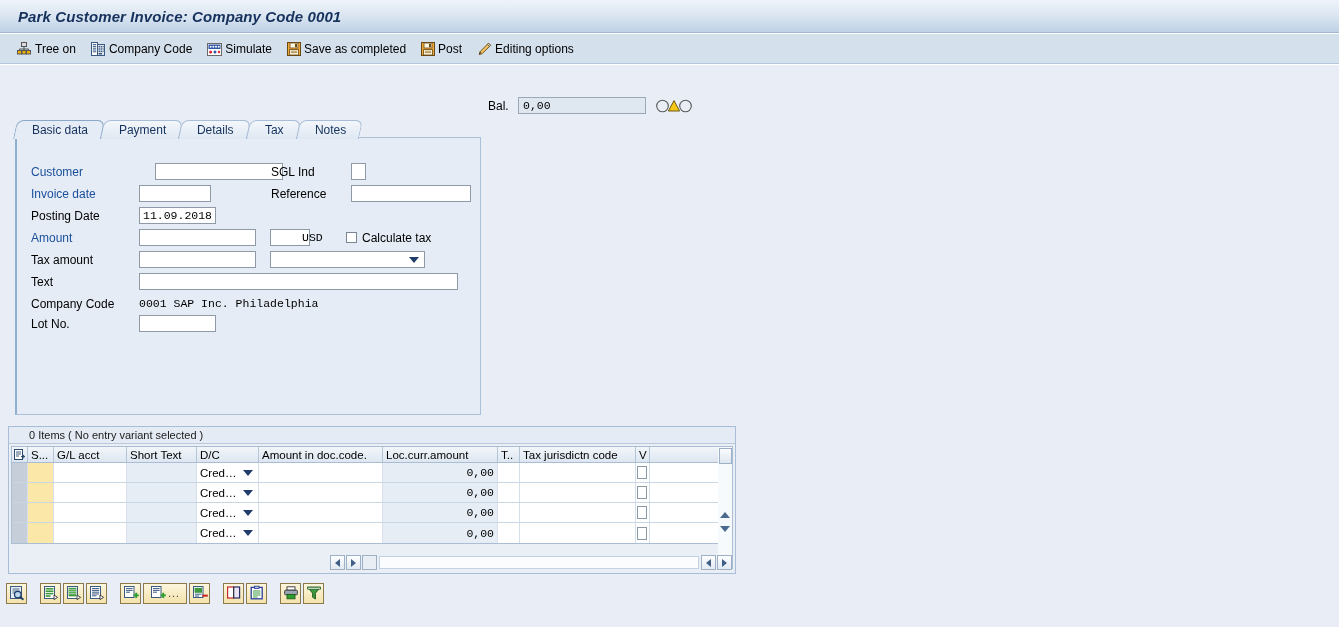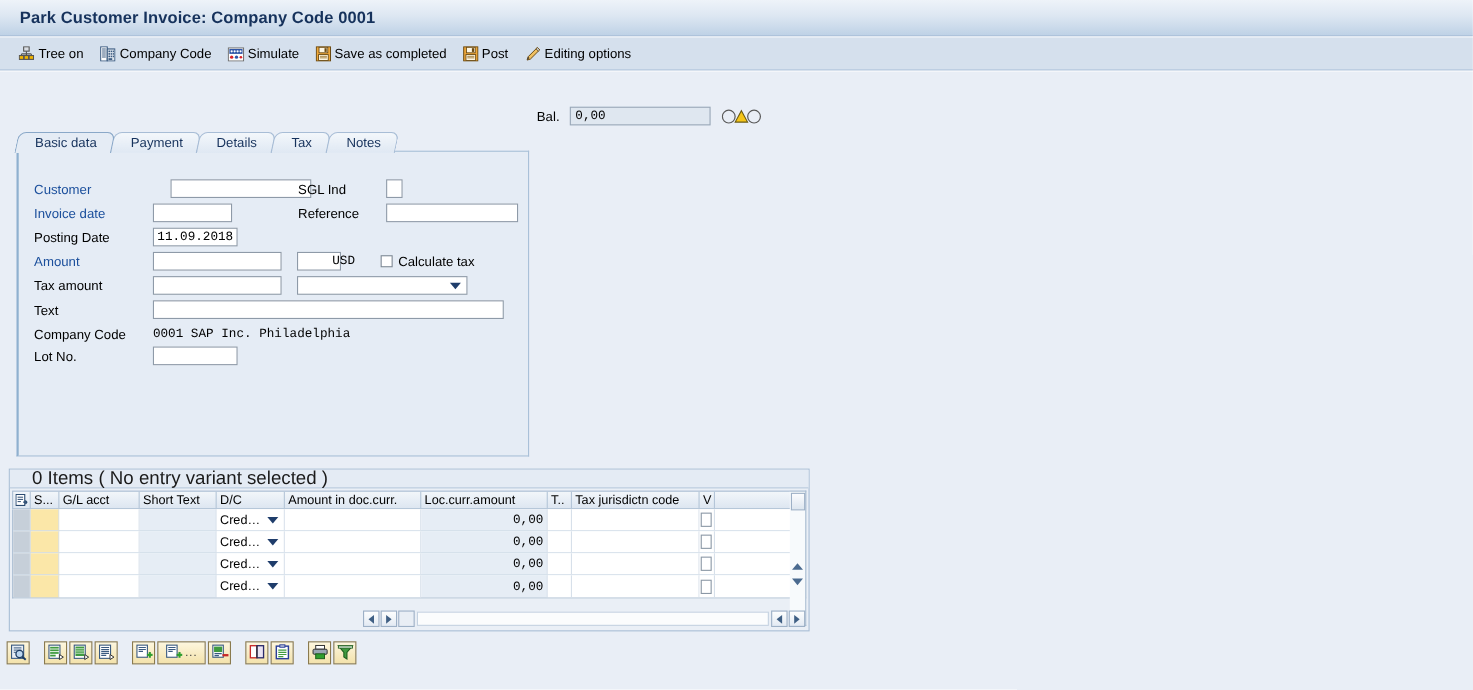--- a/index.html
+++ b/index.html
@@ -27,6 +27,7 @@
   }
   .titlebar .ttl {
     margin-left: 18px;
+    font-style: italic;
     font-weight: bold;
     font-size: 15px;
     color: #16325c;

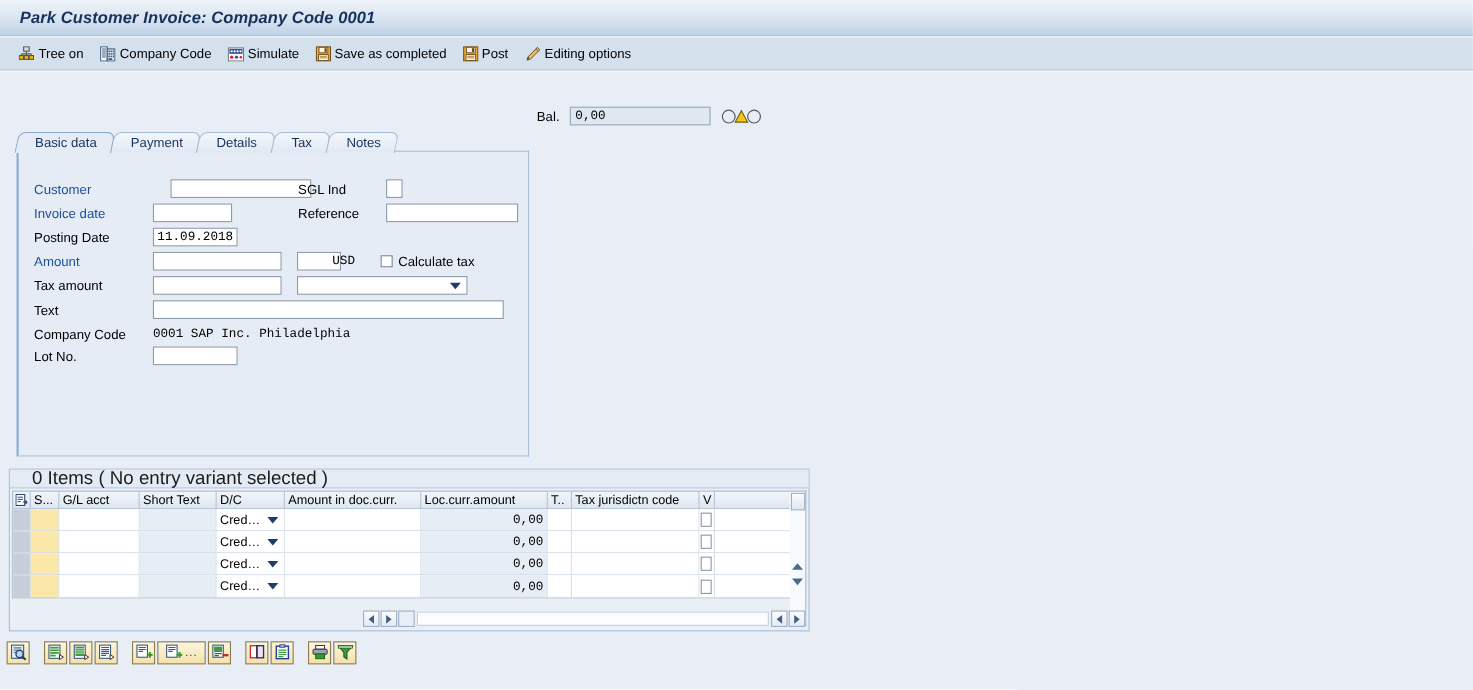--- a/index.html
+++ b/index.html
@@ -180,7 +180,7 @@
     height:17px; background:#e4ebf4;
     border-bottom:1px solid #b9cadd;
     display:flex; align-items:center;
-    padding-left:20px; font-size:17px; color:#1a1a1a;
+    padding-left:20px; font-size:11px; color:#1a1a1a;
   }
   .grid { position:absolute; left:2px; top:19px; width:722px; height:123px; }
   .ghead {

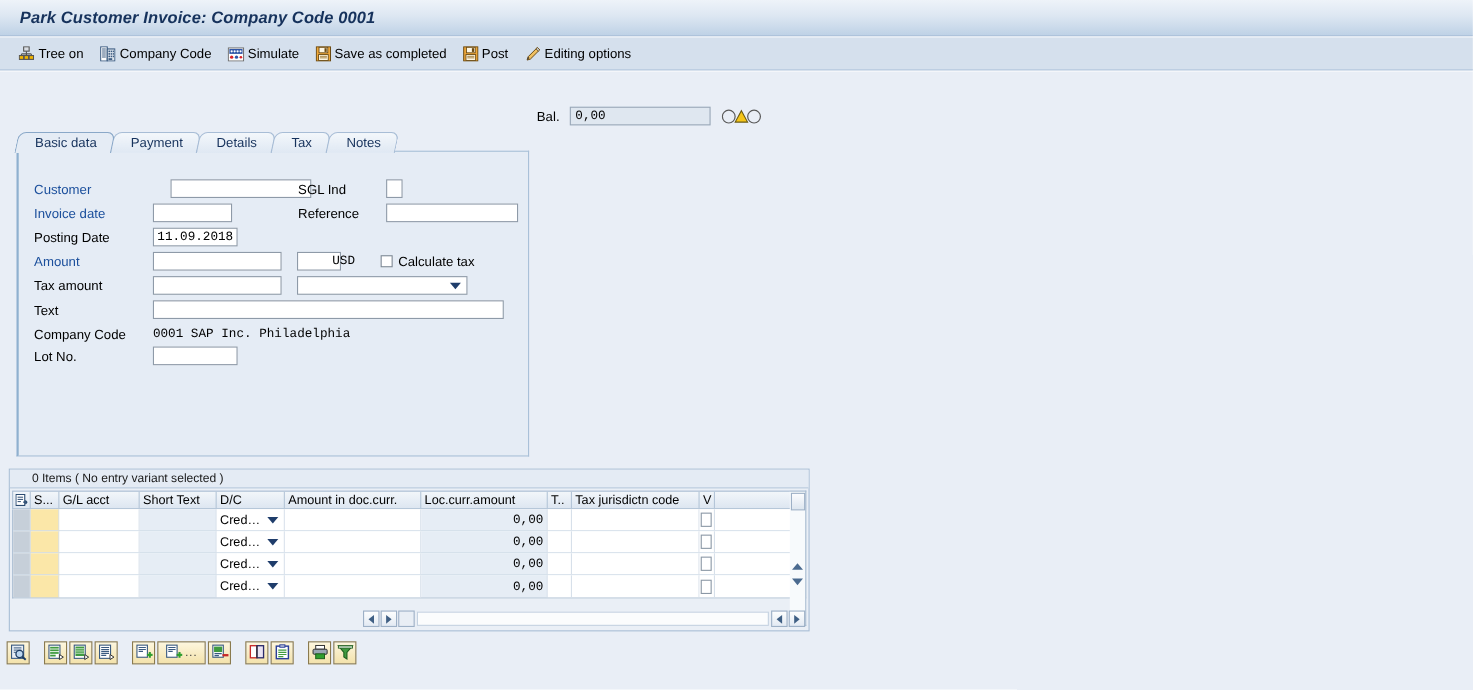--- a/index.html
+++ b/index.html
@@ -488,7 +488,7 @@
           <div class="gh" style="width:73px;">G/L acct</div>
           <div class="gh" style="width:70px;">Short Text</div>
           <div class="gh" style="width:62px;">D/C</div>
-          <div class="gh" style="width:124px;">Amount in doc.curr.</div>
+          <div class="gh" style="width:124px;">Amount in doc.code.</div>
           <div class="gh" style="width:115px;">Loc.curr.amount</div>
           <div class="gh" style="width:22px;">T..</div>
           <div class="gh" style="width:116px;">Tax jurisdictn code</div>

